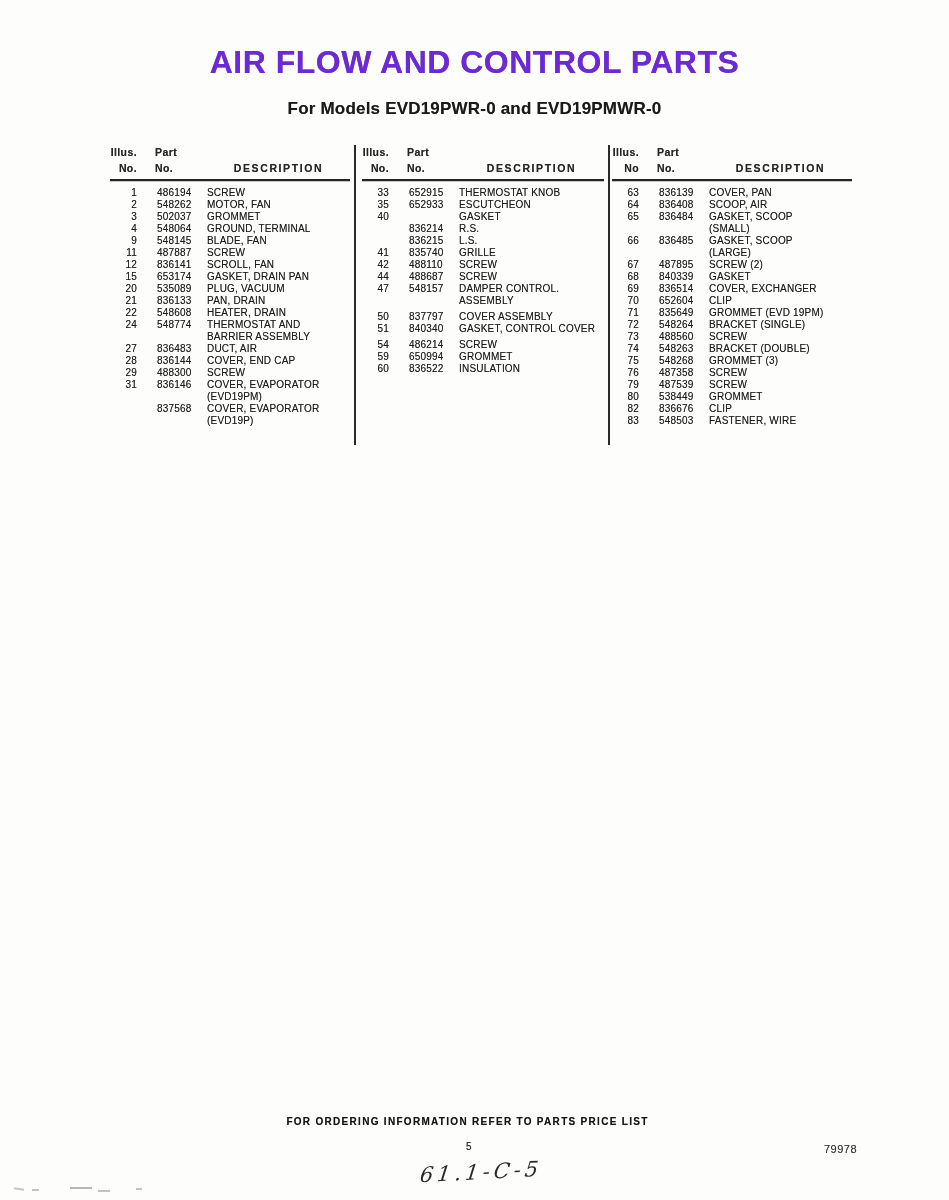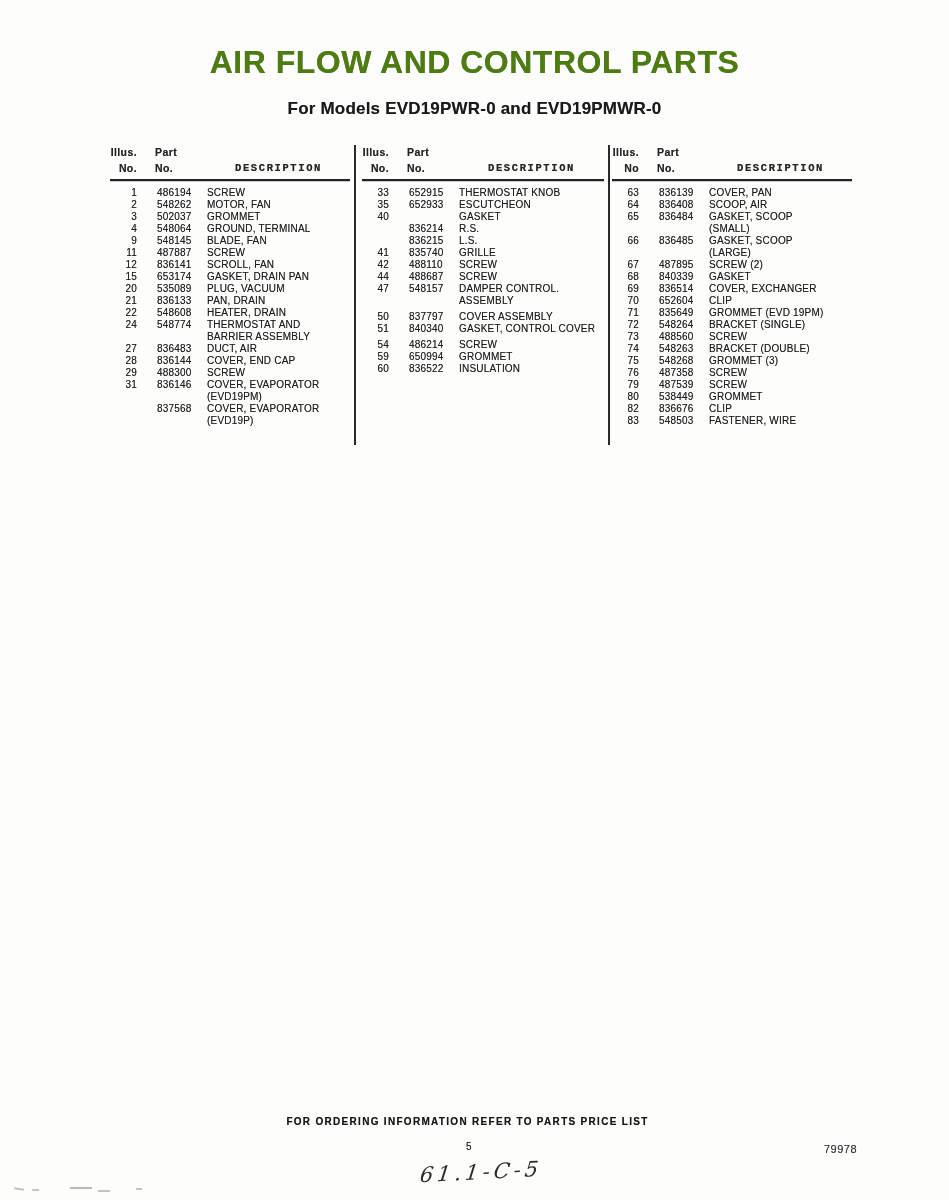--- a/index.html
+++ b/index.html
@@ -21,7 +21,7 @@
     font-size: 32px;
     font-weight: bold;
     letter-spacing: 0.5px;
-    color: #4d7c0f;
+    color: #6d28d9;
   }
   .page-subtitle {
     position: absolute;

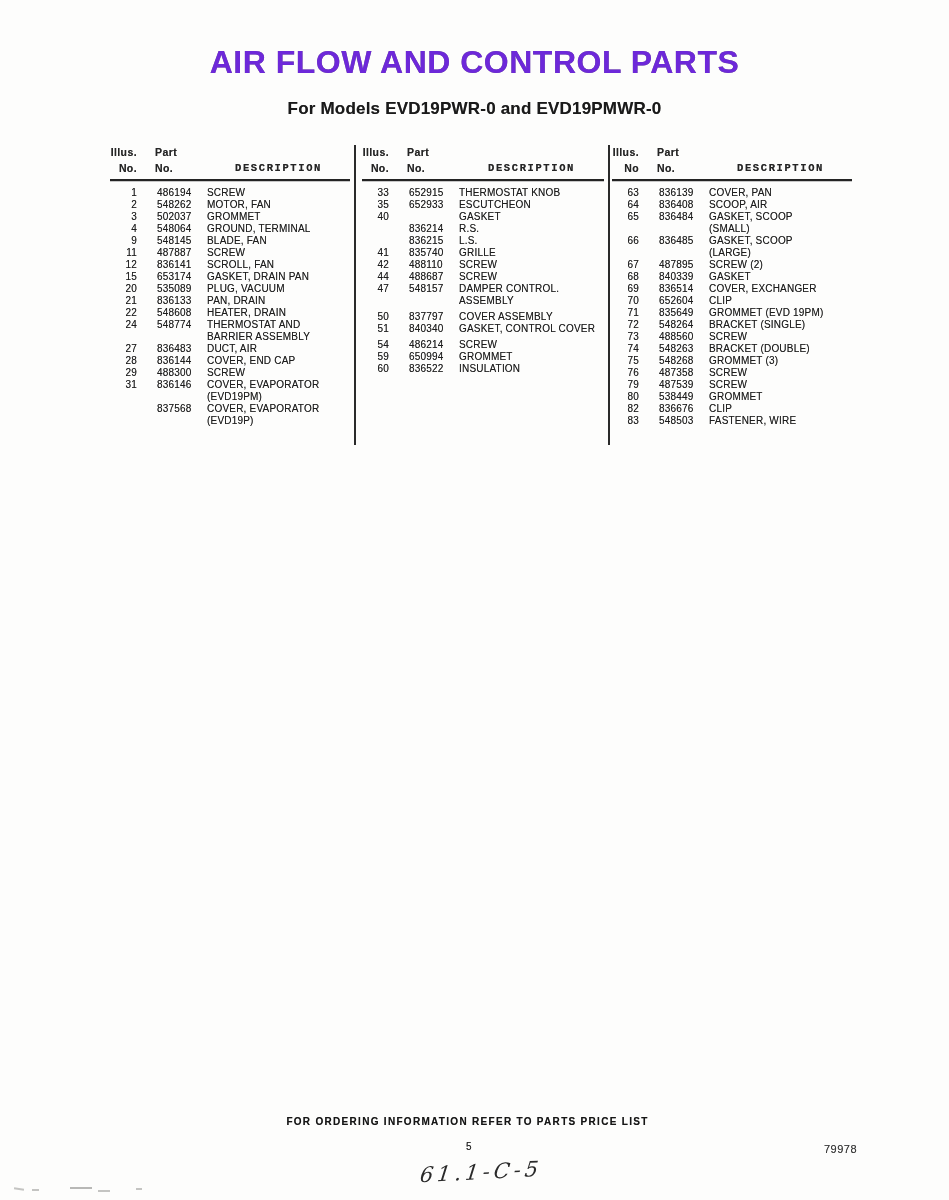--- a/index.html
+++ b/index.html
@@ -58,7 +58,7 @@
   }
   .hrow .h-illus { text-align: right; }
   .hrow .h-part { padding-left: 18px; }
-  .hrow .h-desc { padding-left: 4px; text-align: center; letter-spacing: 1.6px; font-family: Liberation Mono, monospace; }
+  .hrow .h-desc { padding-left: 4px; text-align: center; letter-spacing: 1.6px; }
   .header-rule {
     margin-top: 3px;
     height: 2px;

